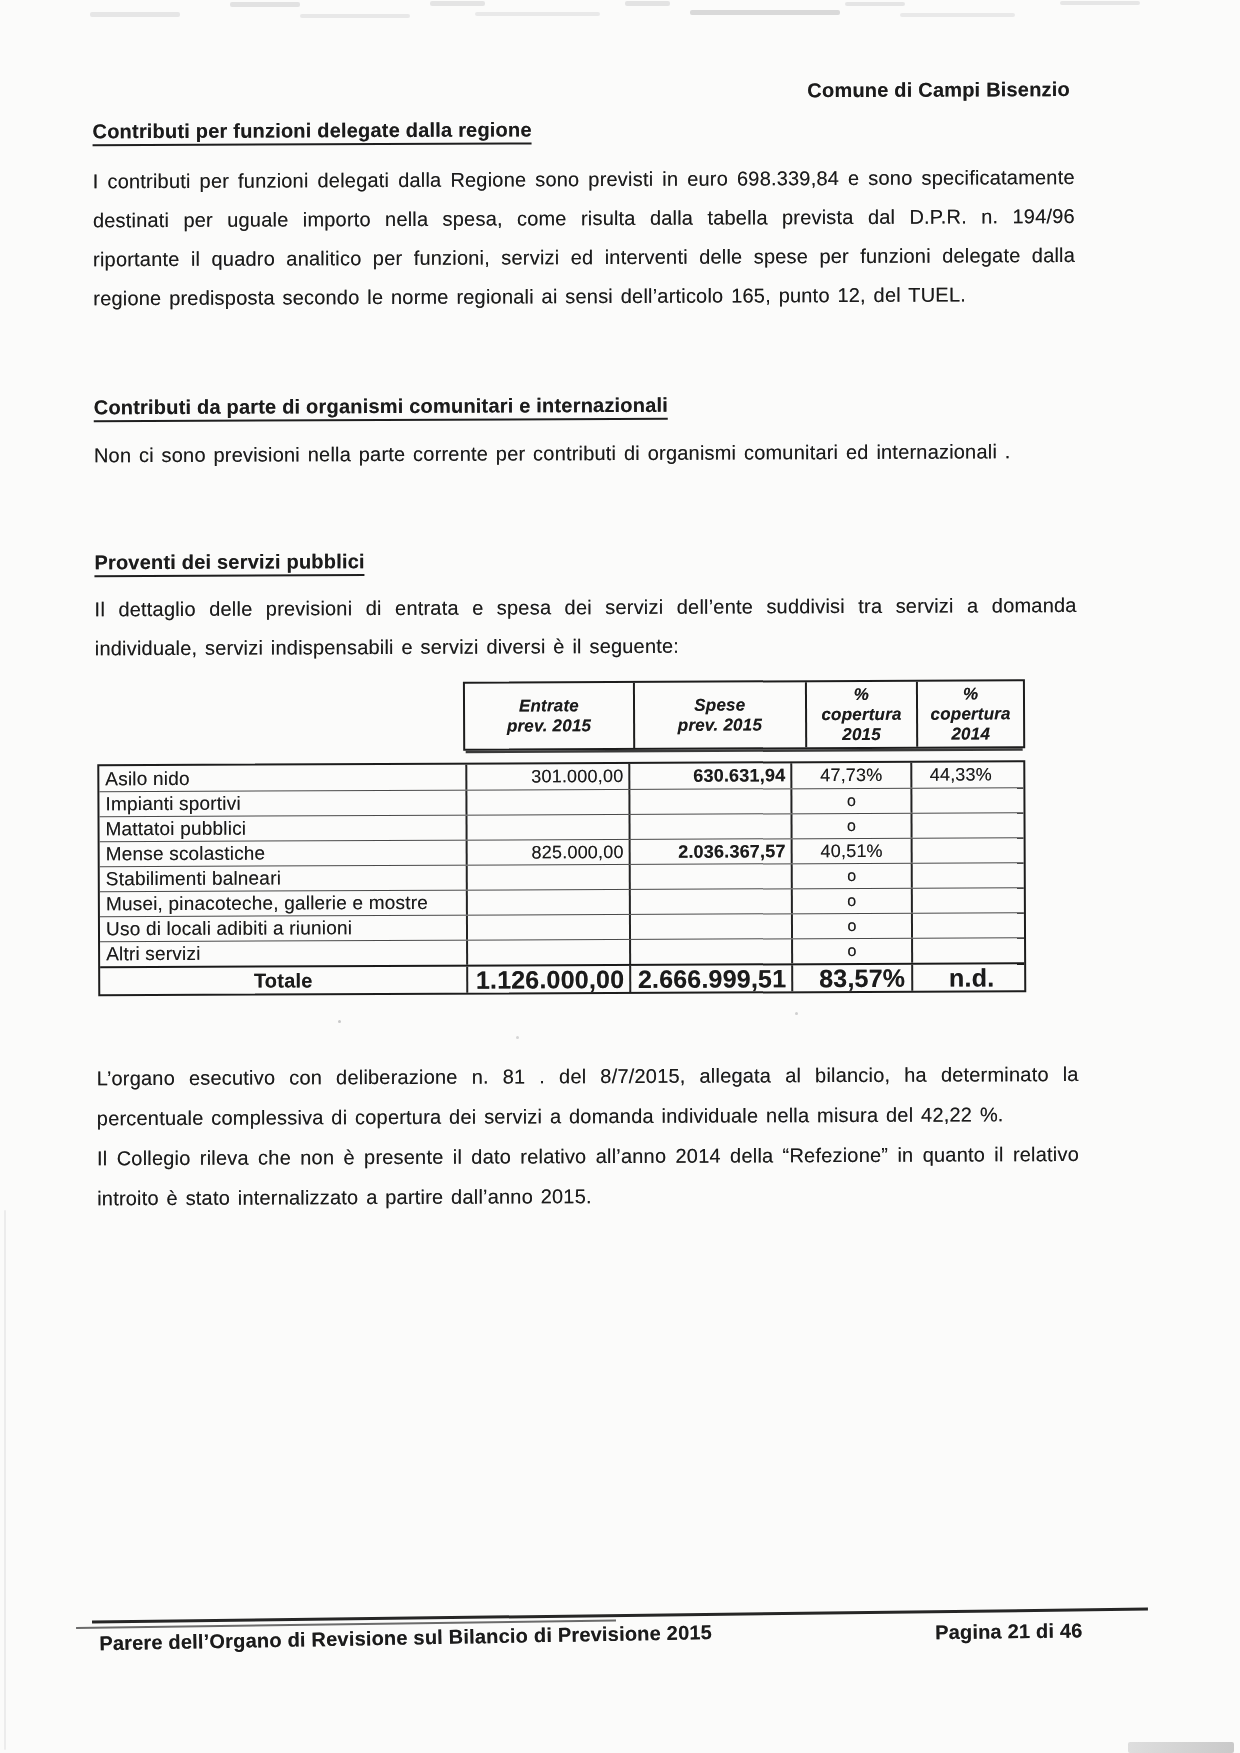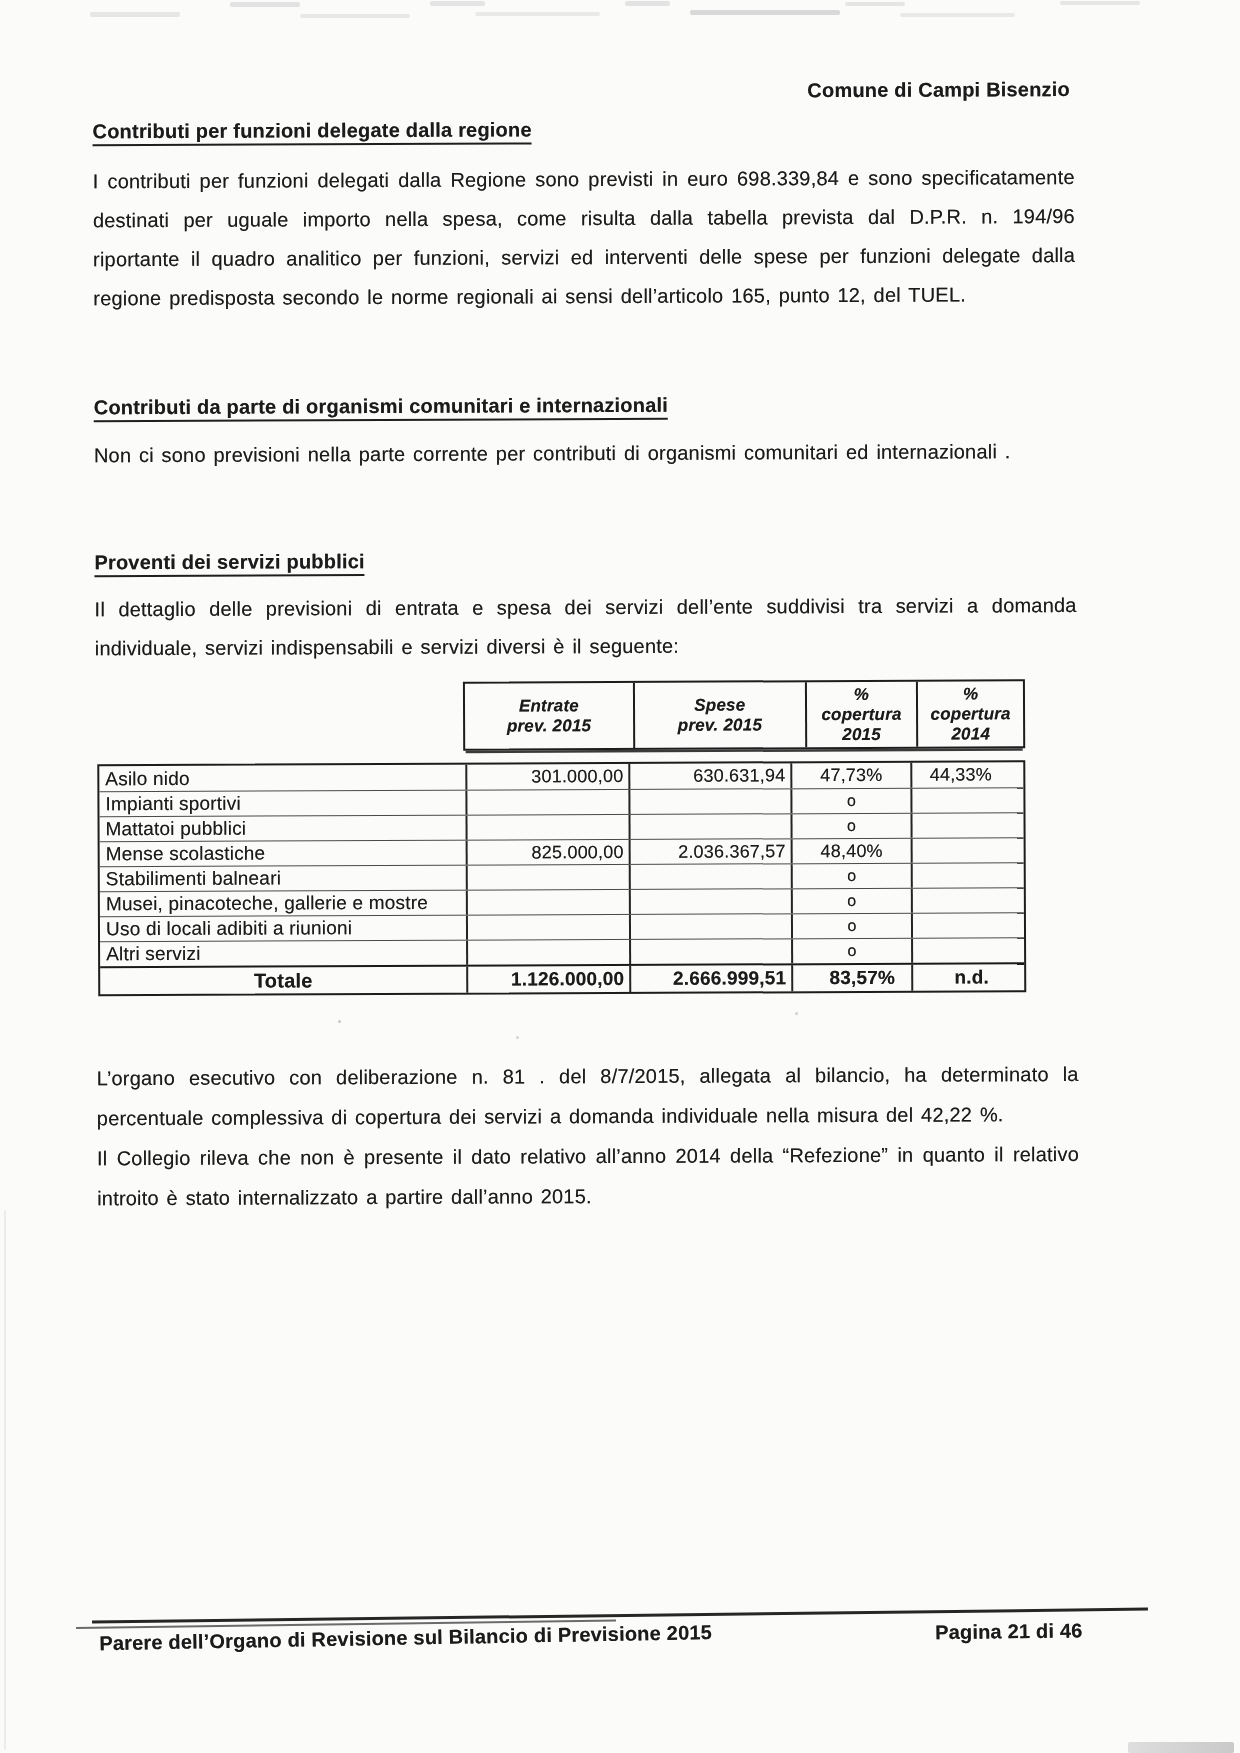--- a/index.html
+++ b/index.html
@@ -47,7 +47,7 @@
   .tc{box-sizing:border-box;display:flex;align-items:center;overflow:hidden;}
   .tc.lbl{width:366px;padding-left:6px;justify-content:flex-start;font-size:19px;}
   .tc.num1{width:163px;justify-content:flex-end;padding-right:5px;font-size:18px;}
-  .tc.num2{width:162px;justify-content:flex-end;padding-right:5px;font-size:18px;}
+  .tc.num2{width:162px;justify-content:flex-end;padding-right:5px;font-size:18px;font-weight:bold;}
   .tc.pc1{width:120px;justify-content:center;font-size:18px;}
   .tc.pc2{width:99px;justify-content:center;font-size:18px;}
   .tc.num1,.tc.num2,.tc.pc1,.tc.pc2{border-left:2px solid #242424;}

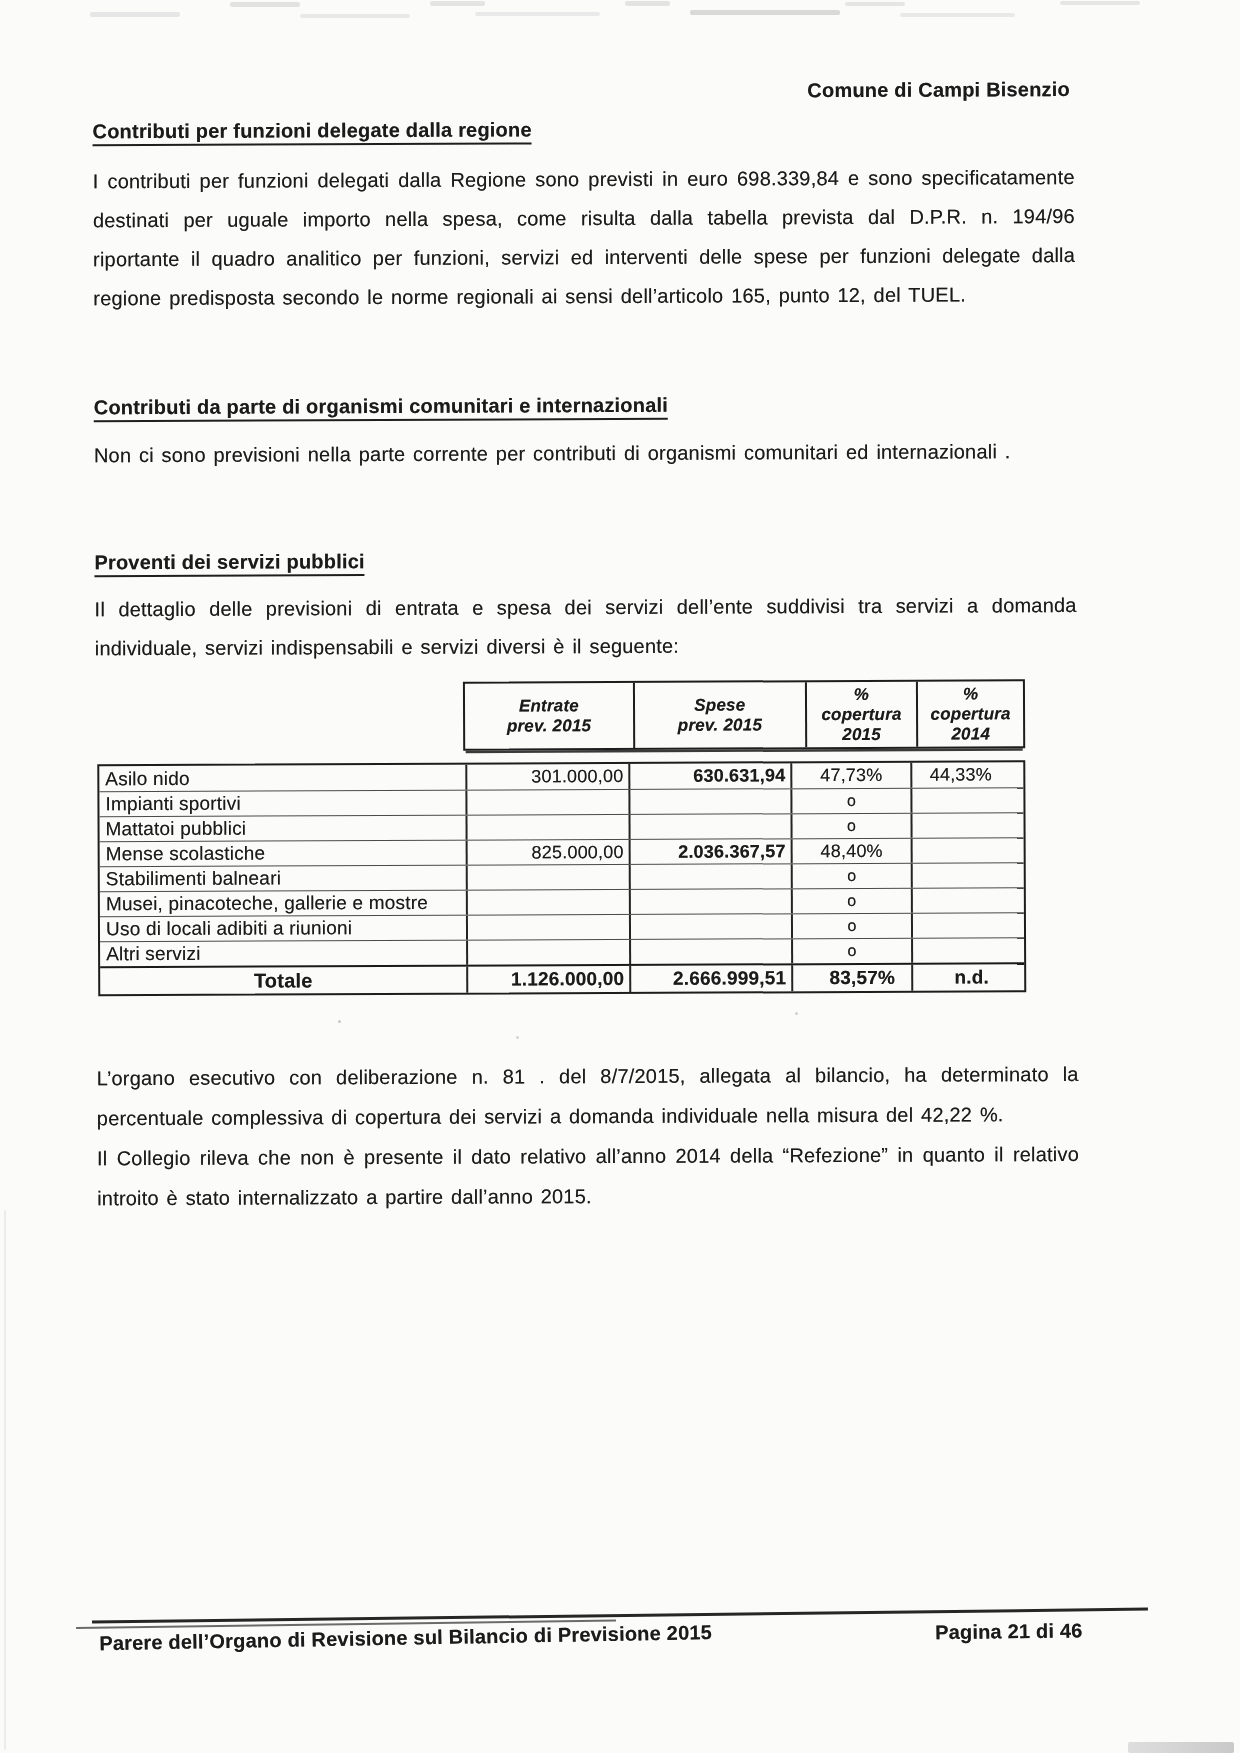--- a/index.html
+++ b/index.html
@@ -144,7 +144,7 @@
           <div class="tc lbl txt">Mense scolastiche</div>
           <div class="tc num1 txt">825.000,00</div>
           <div class="tc num2 txt">2.036.367,57</div>
-          <div class="tc pc1 txt">48,40%</div>
+          <div class="tc pc1 txt">40,51%</div>
           <div class="tc pc2 txt"></div>
         </div>
         <div class="trow">

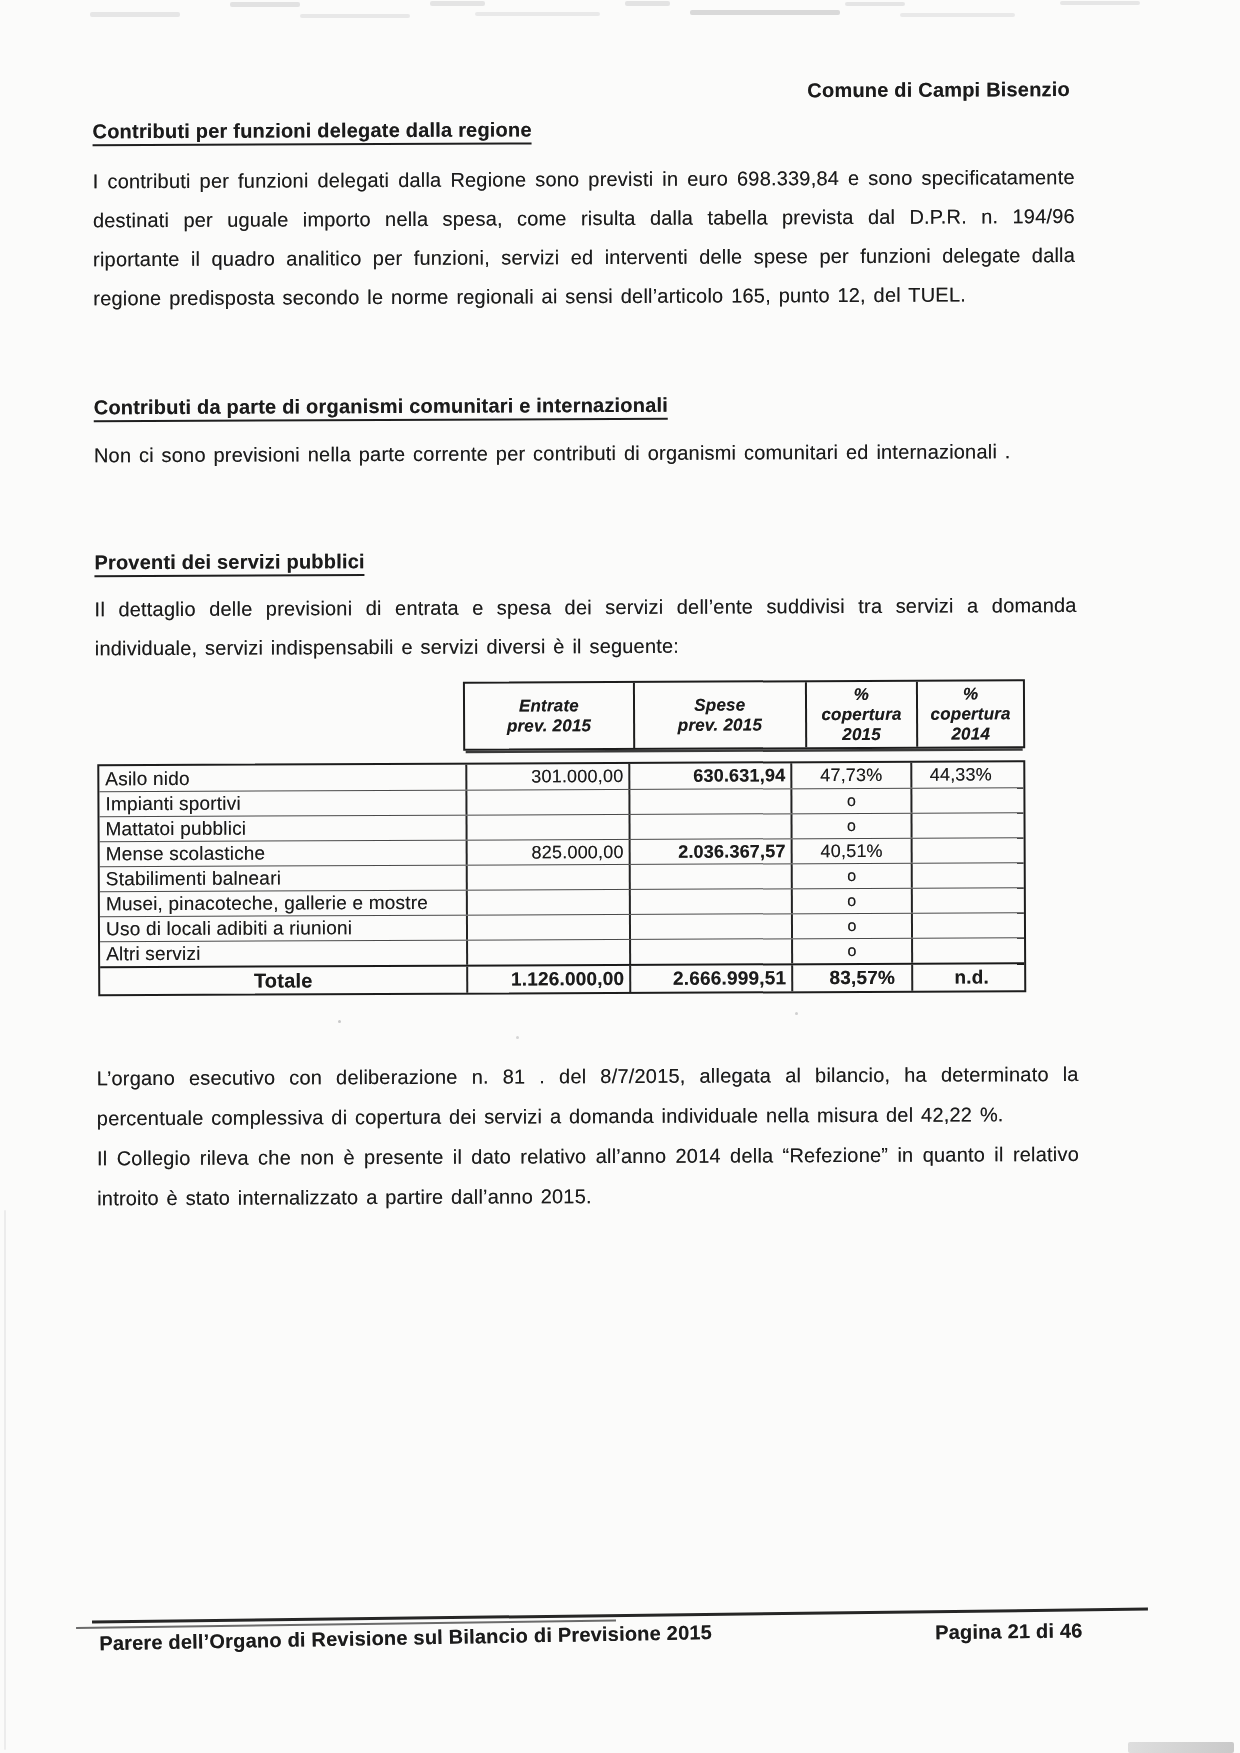--- a/index.html
+++ b/index.html
@@ -52,7 +52,7 @@
   .tc.pc2{width:99px;justify-content:center;font-size:18px;}
   .tc.num1,.tc.num2,.tc.pc1,.tc.pc2{border-left:2px solid #242424;}
   .trow.total .tc.lbl{justify-content:center;padding-left:0;font-size:20px;}
-  .trow.total .tc{font-size:19px;padding-left:20px;}
+  .trow.total .tc{font-size:25px;padding-left:20px;}
   .tc.zero{font-size:16px;}
 
   

